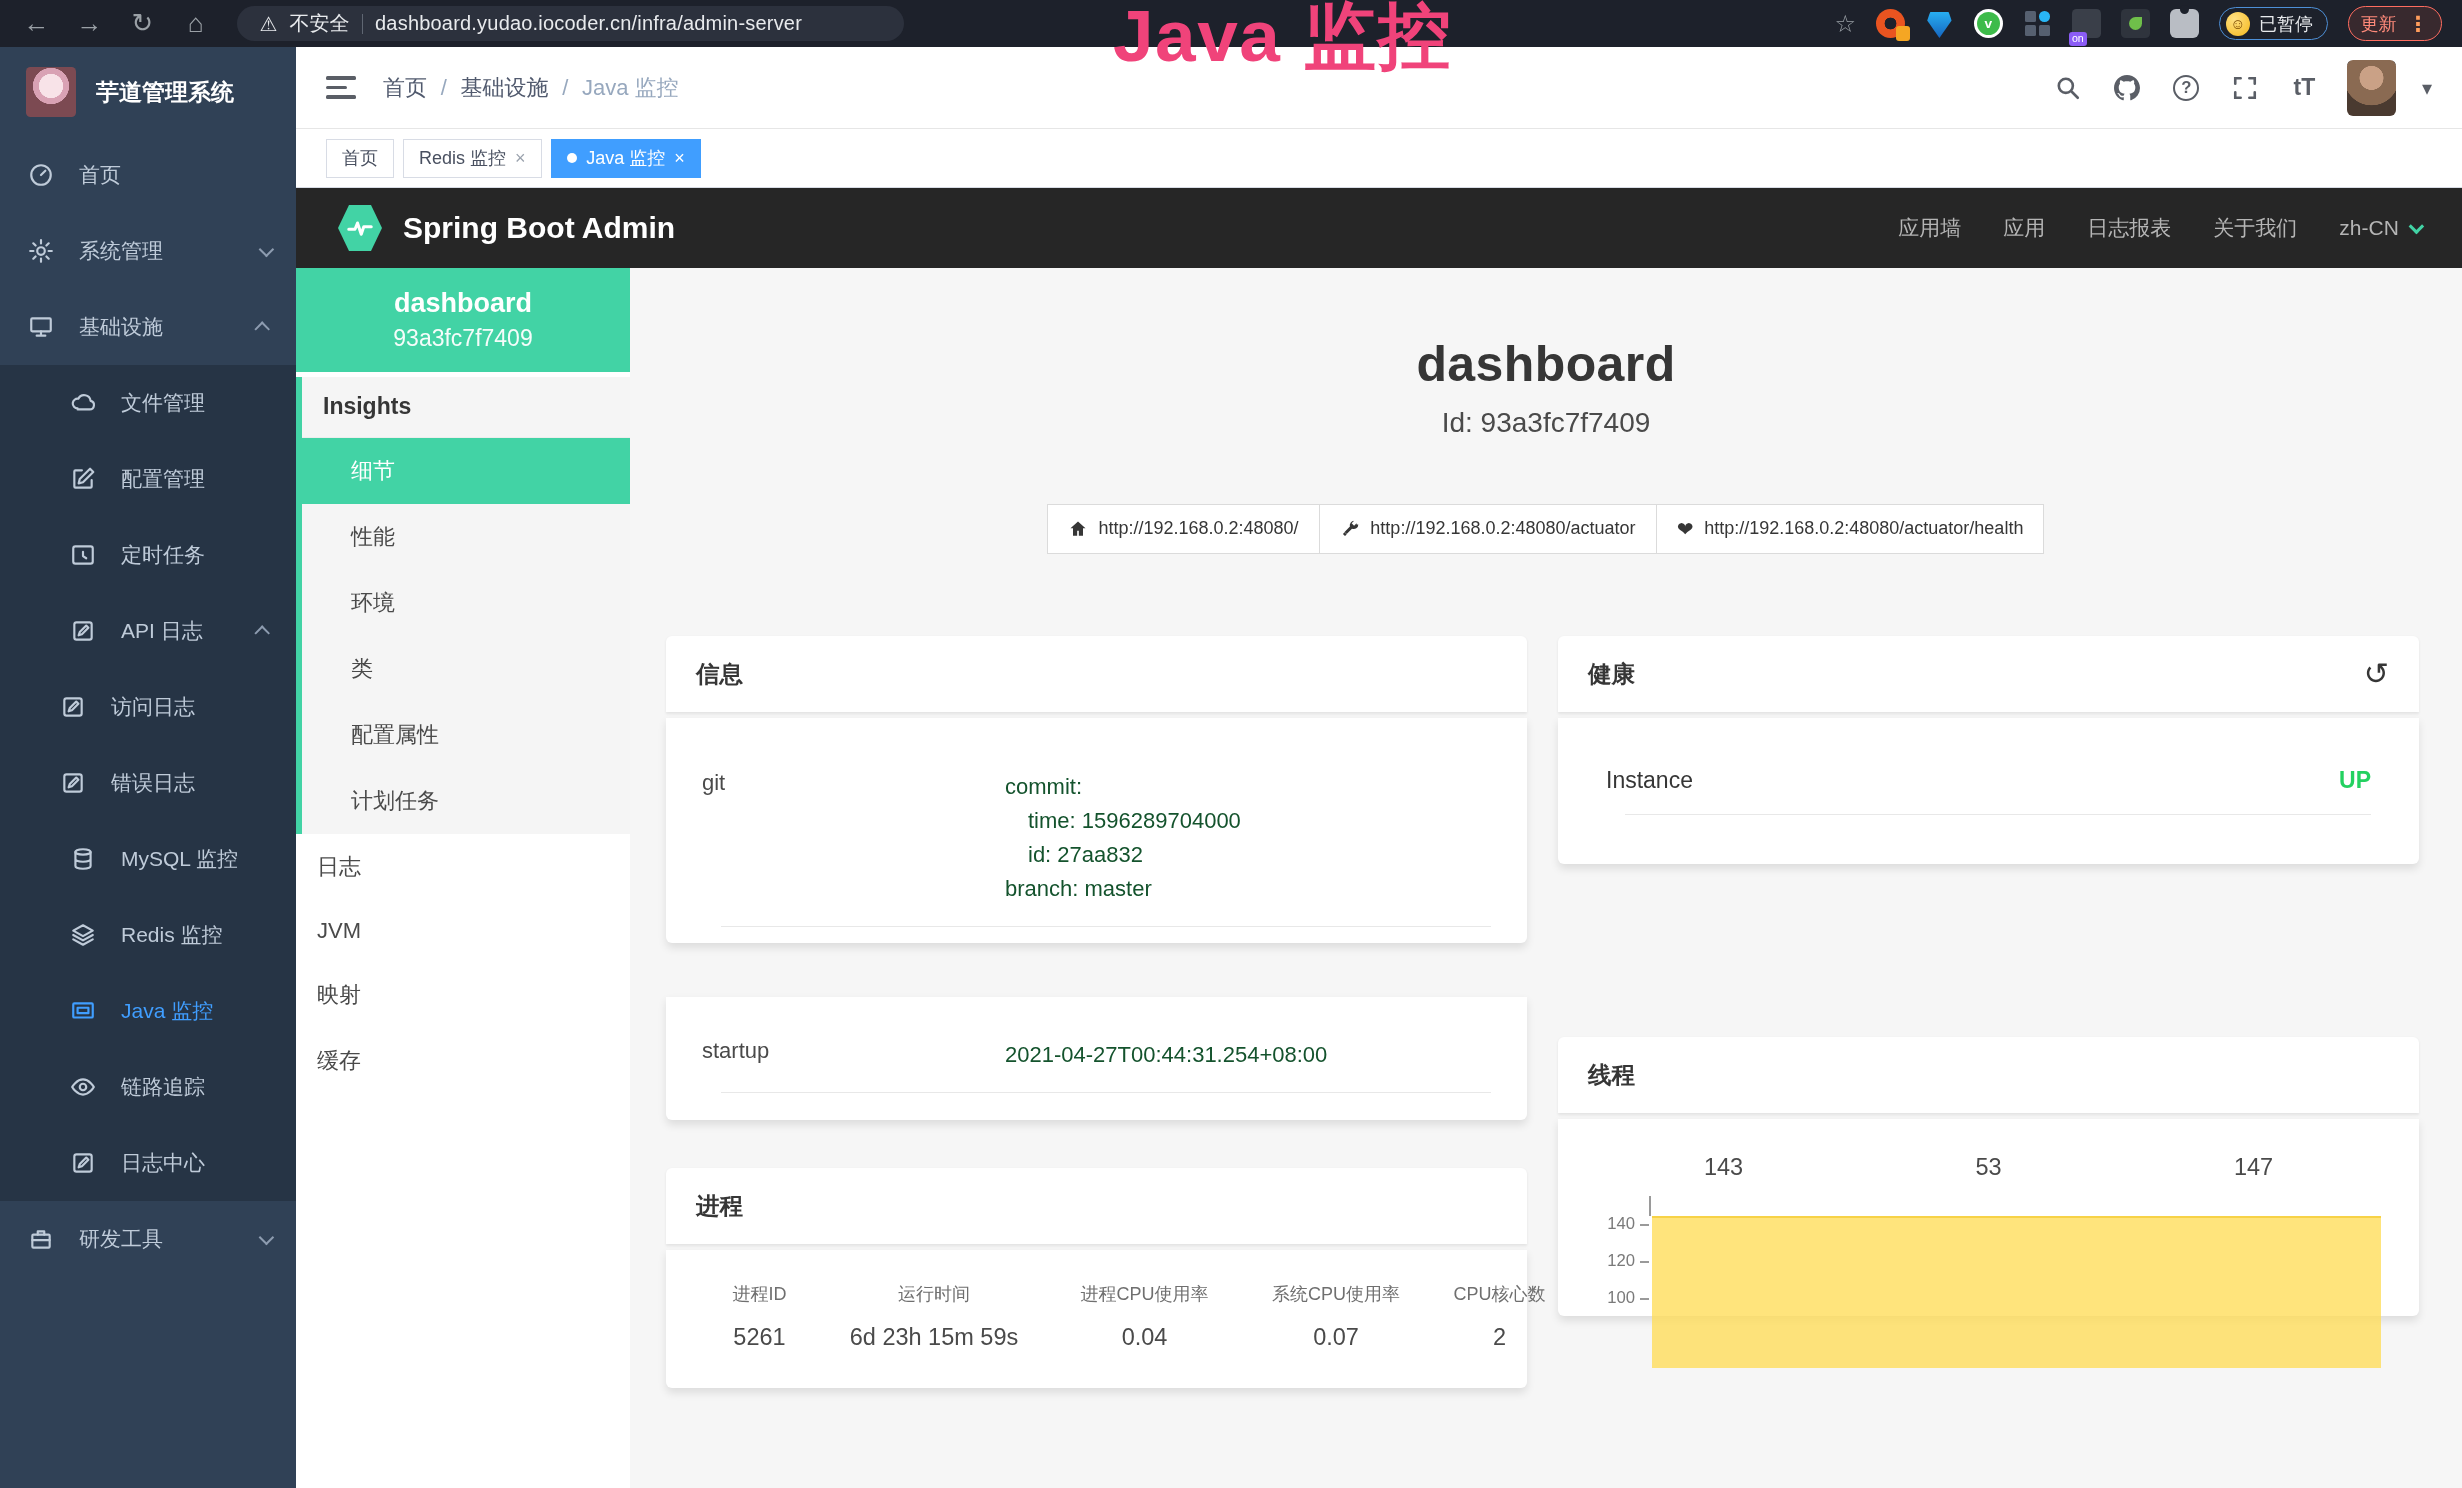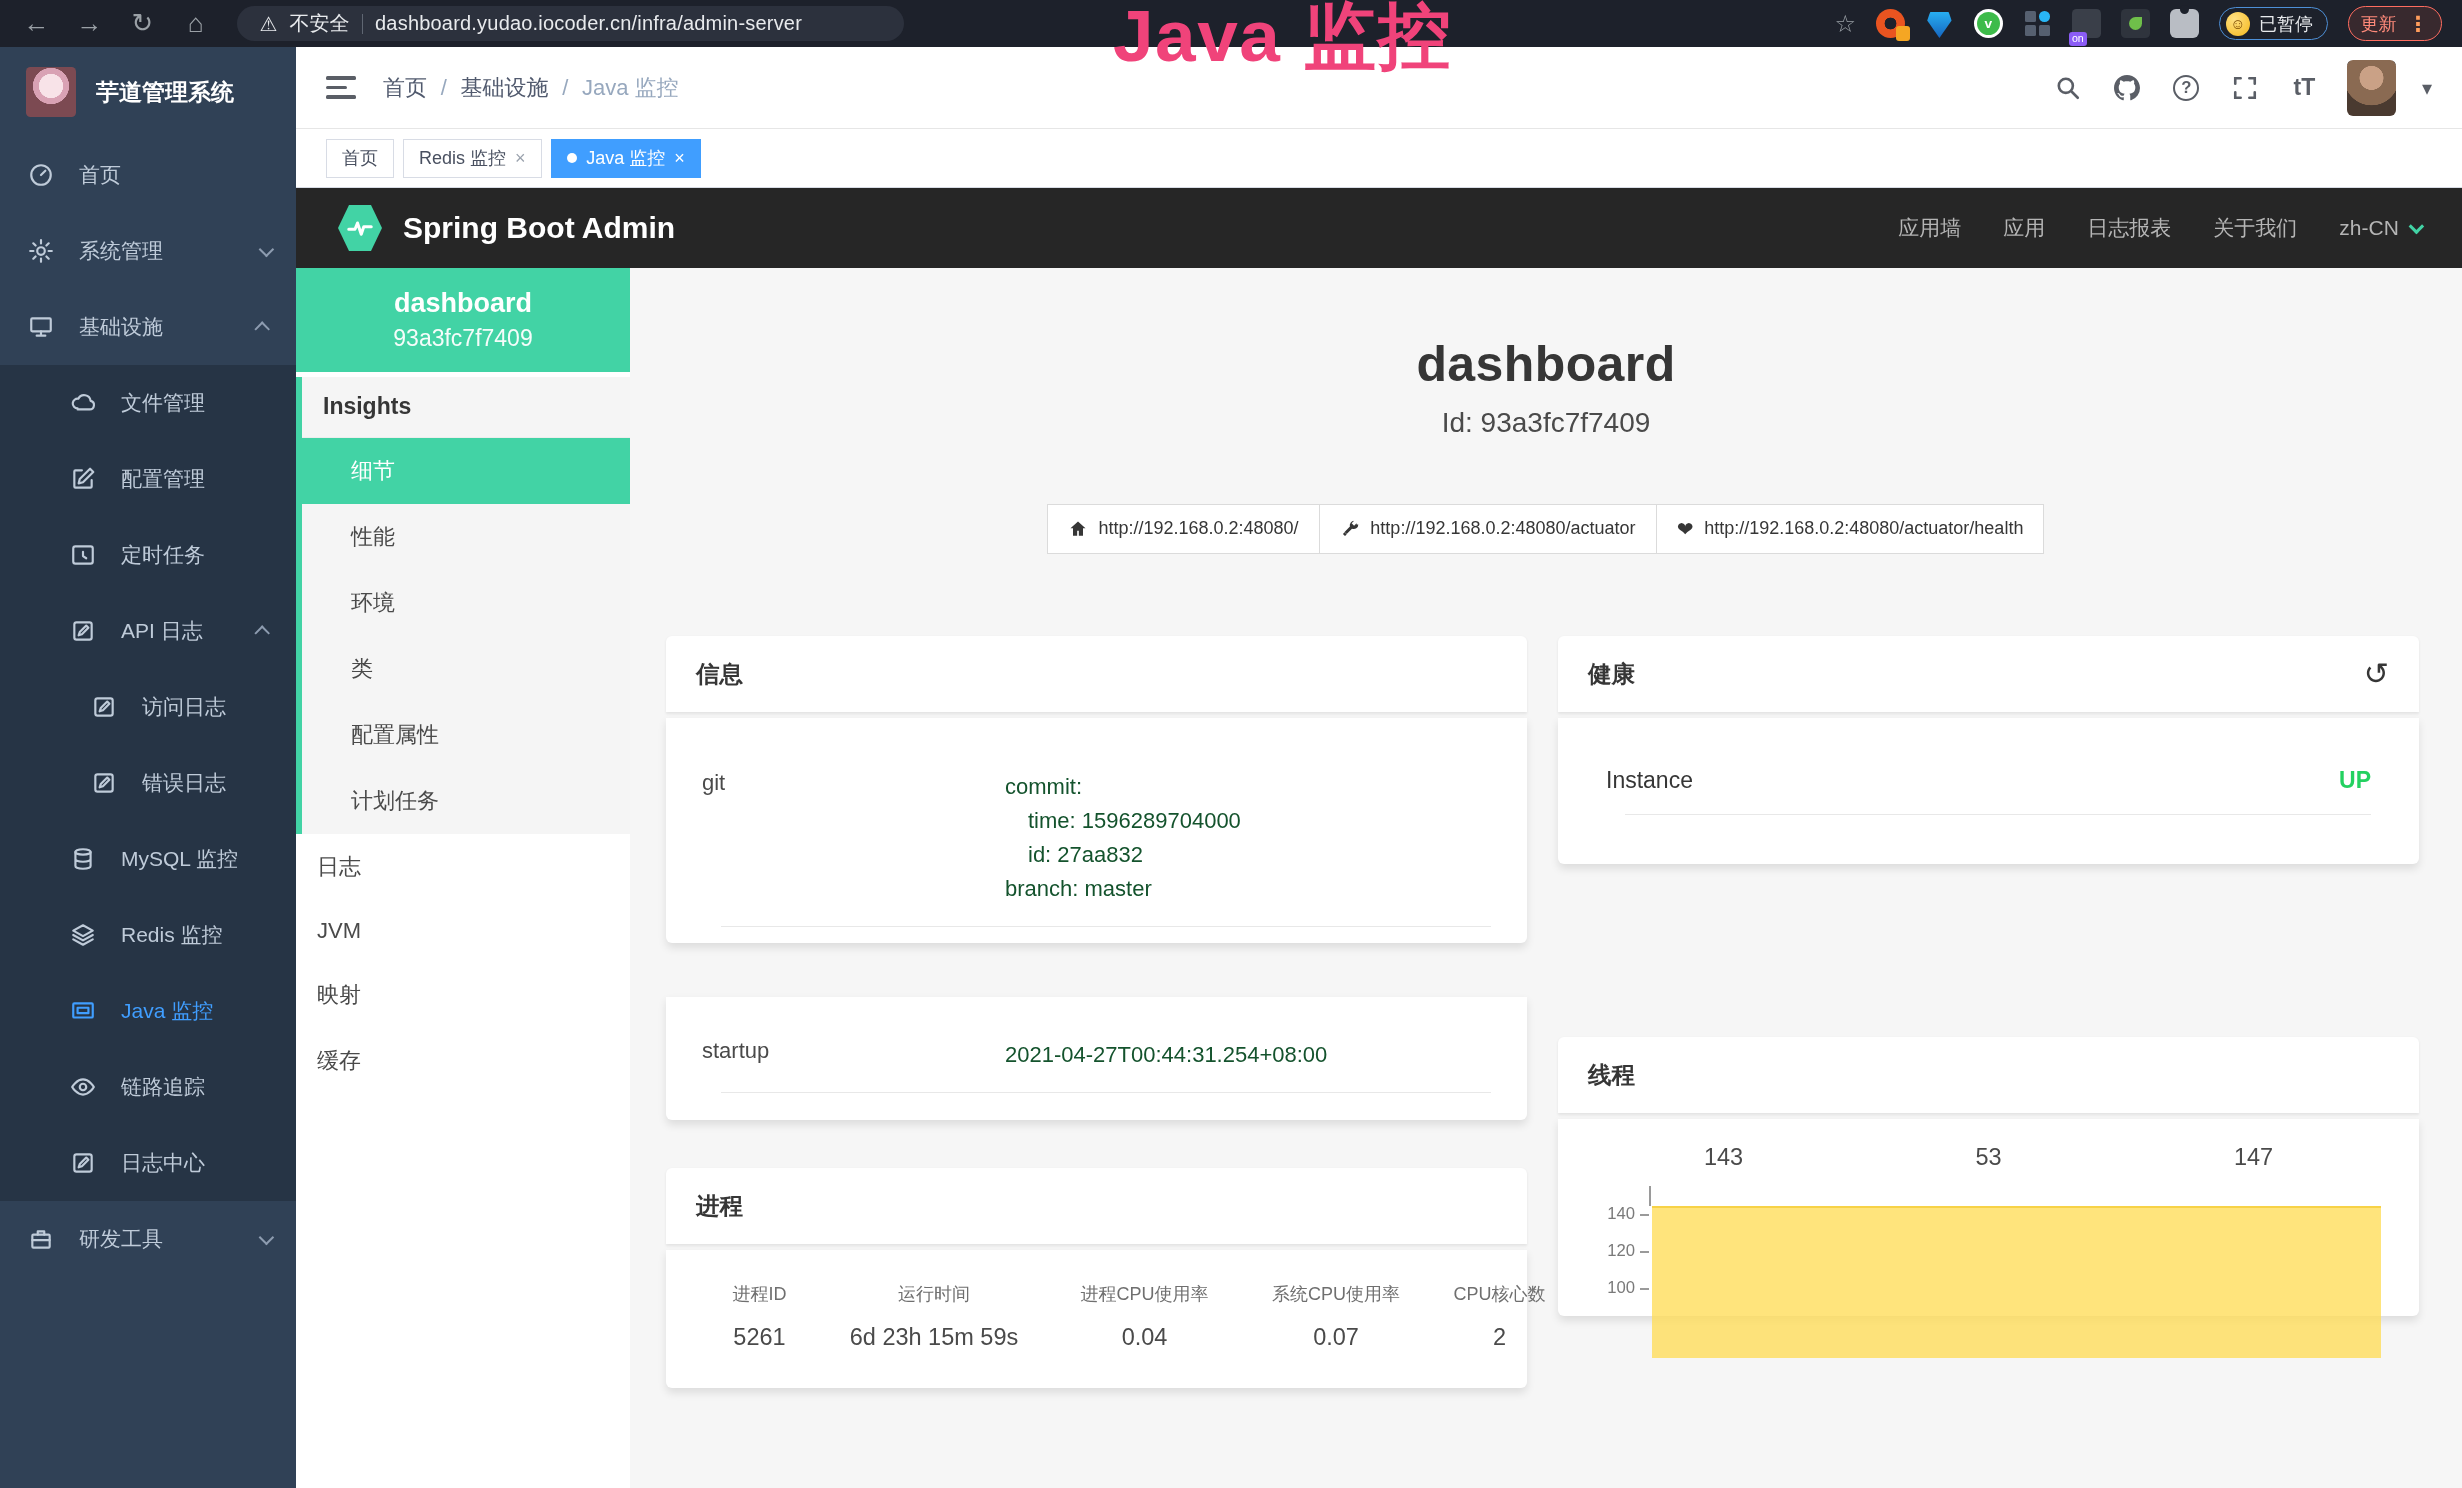--- a/index.html
+++ b/index.html
@@ -51,7 +51,7 @@
   .ic svg { width:26px; height:26px; stroke:#bfcbd9; fill:none; stroke-width:2; stroke-linecap:round; stroke-linejoin:round; }
   .submenu { background:#263445; }
   .submenu .mi { padding-left:68px; }
-  .submenu .mi.nested { padding-left:89px; }
+  .submenu .mi.nested { padding-left:58px; }
   .mi.active-blue .lab { color:#409eff; }
   .mi.active-blue svg { stroke:#409eff; }
   .chev { width:10.6px; height:10.6px; border-right:2.3px solid #8d9cb0; border-bottom:2.3px solid #8d9cb0; display:inline-block; }

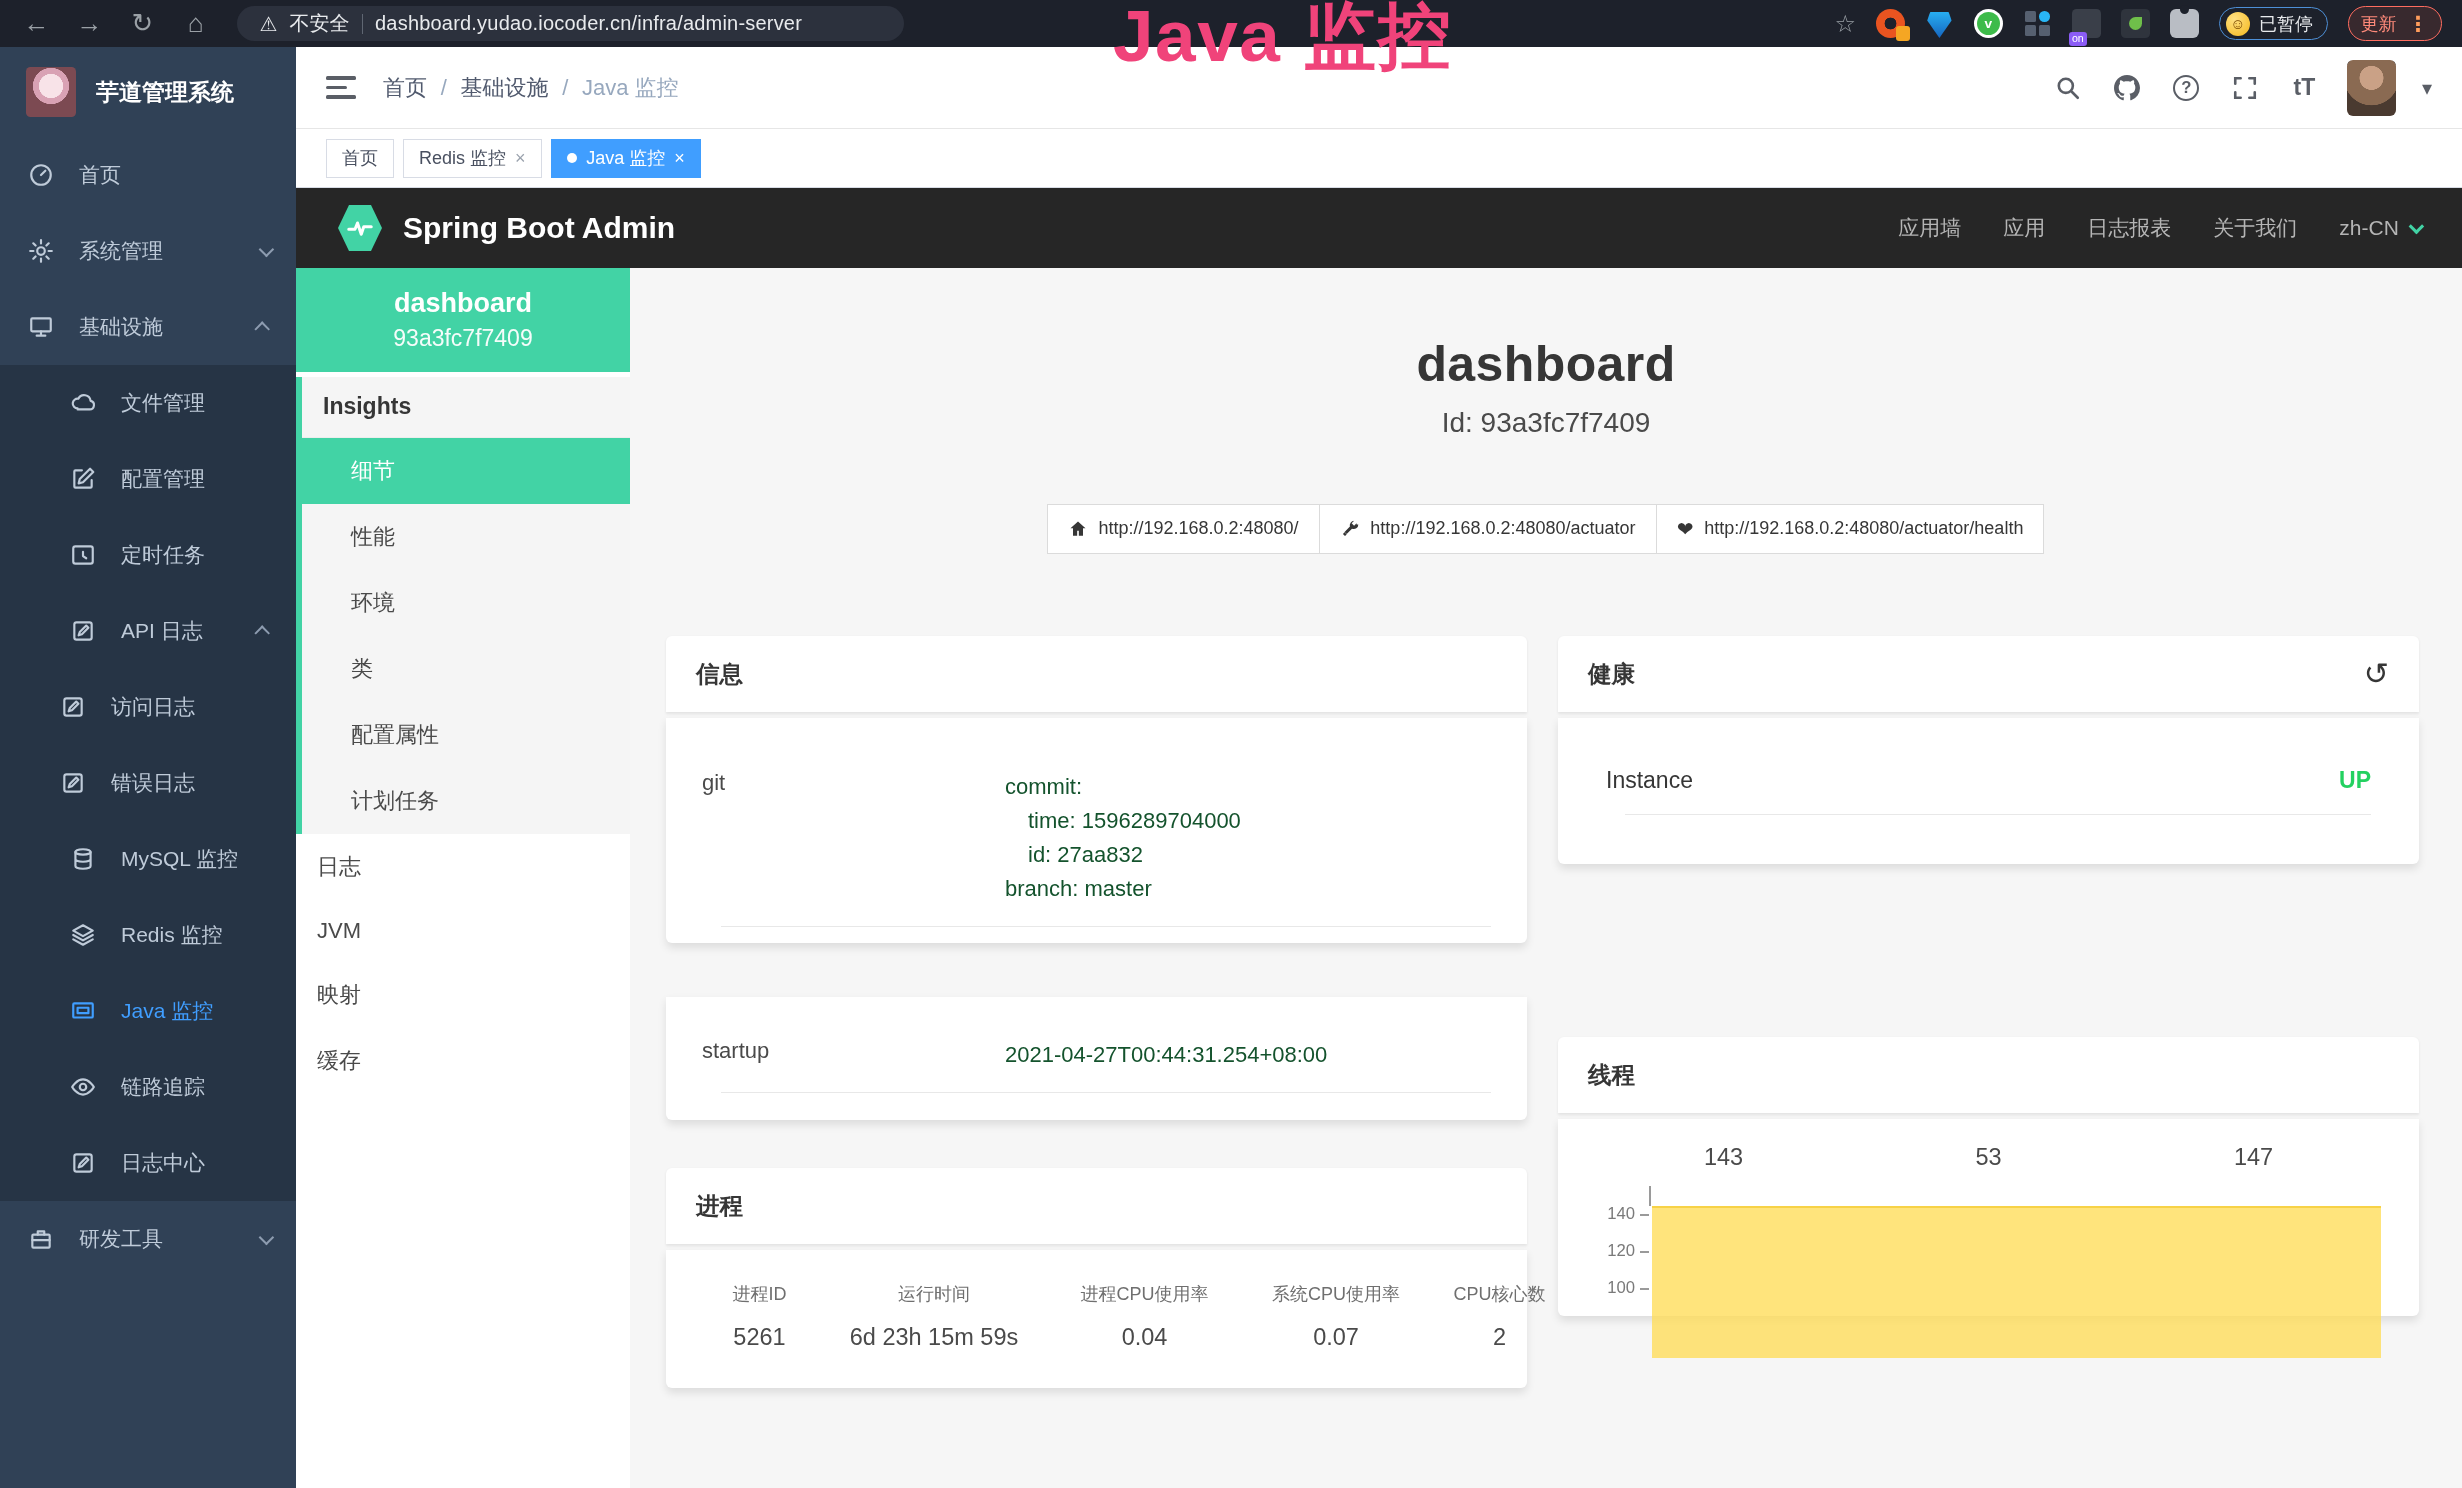--- a/index.html
+++ b/index.html
@@ -149,7 +149,7 @@
   .sq { width:15px; height:15px; display:inline-block; }
   .sq.yellow { background:#ffdd57; }
   .sq.blue { background:#3298dc; }
-  .leg-vals { display:grid; grid-template-columns:1fr 1fr 1fr; justify-items:center; margin-top:1px; font-size:23.5px; color:#4a4a4a; }
+  .leg-vals { display:grid; grid-template-columns:1fr 1fr 1fr; justify-items:center; margin-top:11px; font-size:23.5px; color:#4a4a4a; }
   .chart { position:relative; height:99px; margin-top:20px; }
   .ytick { position:absolute; left:0; width:44px; text-align:right; font-size:16.7px; color:#7a7a7a; transform:translateY(-50%); }
   .ymark { position:absolute; left:49px; width:9px; border-top:2.3px solid #9a9a9a; }

